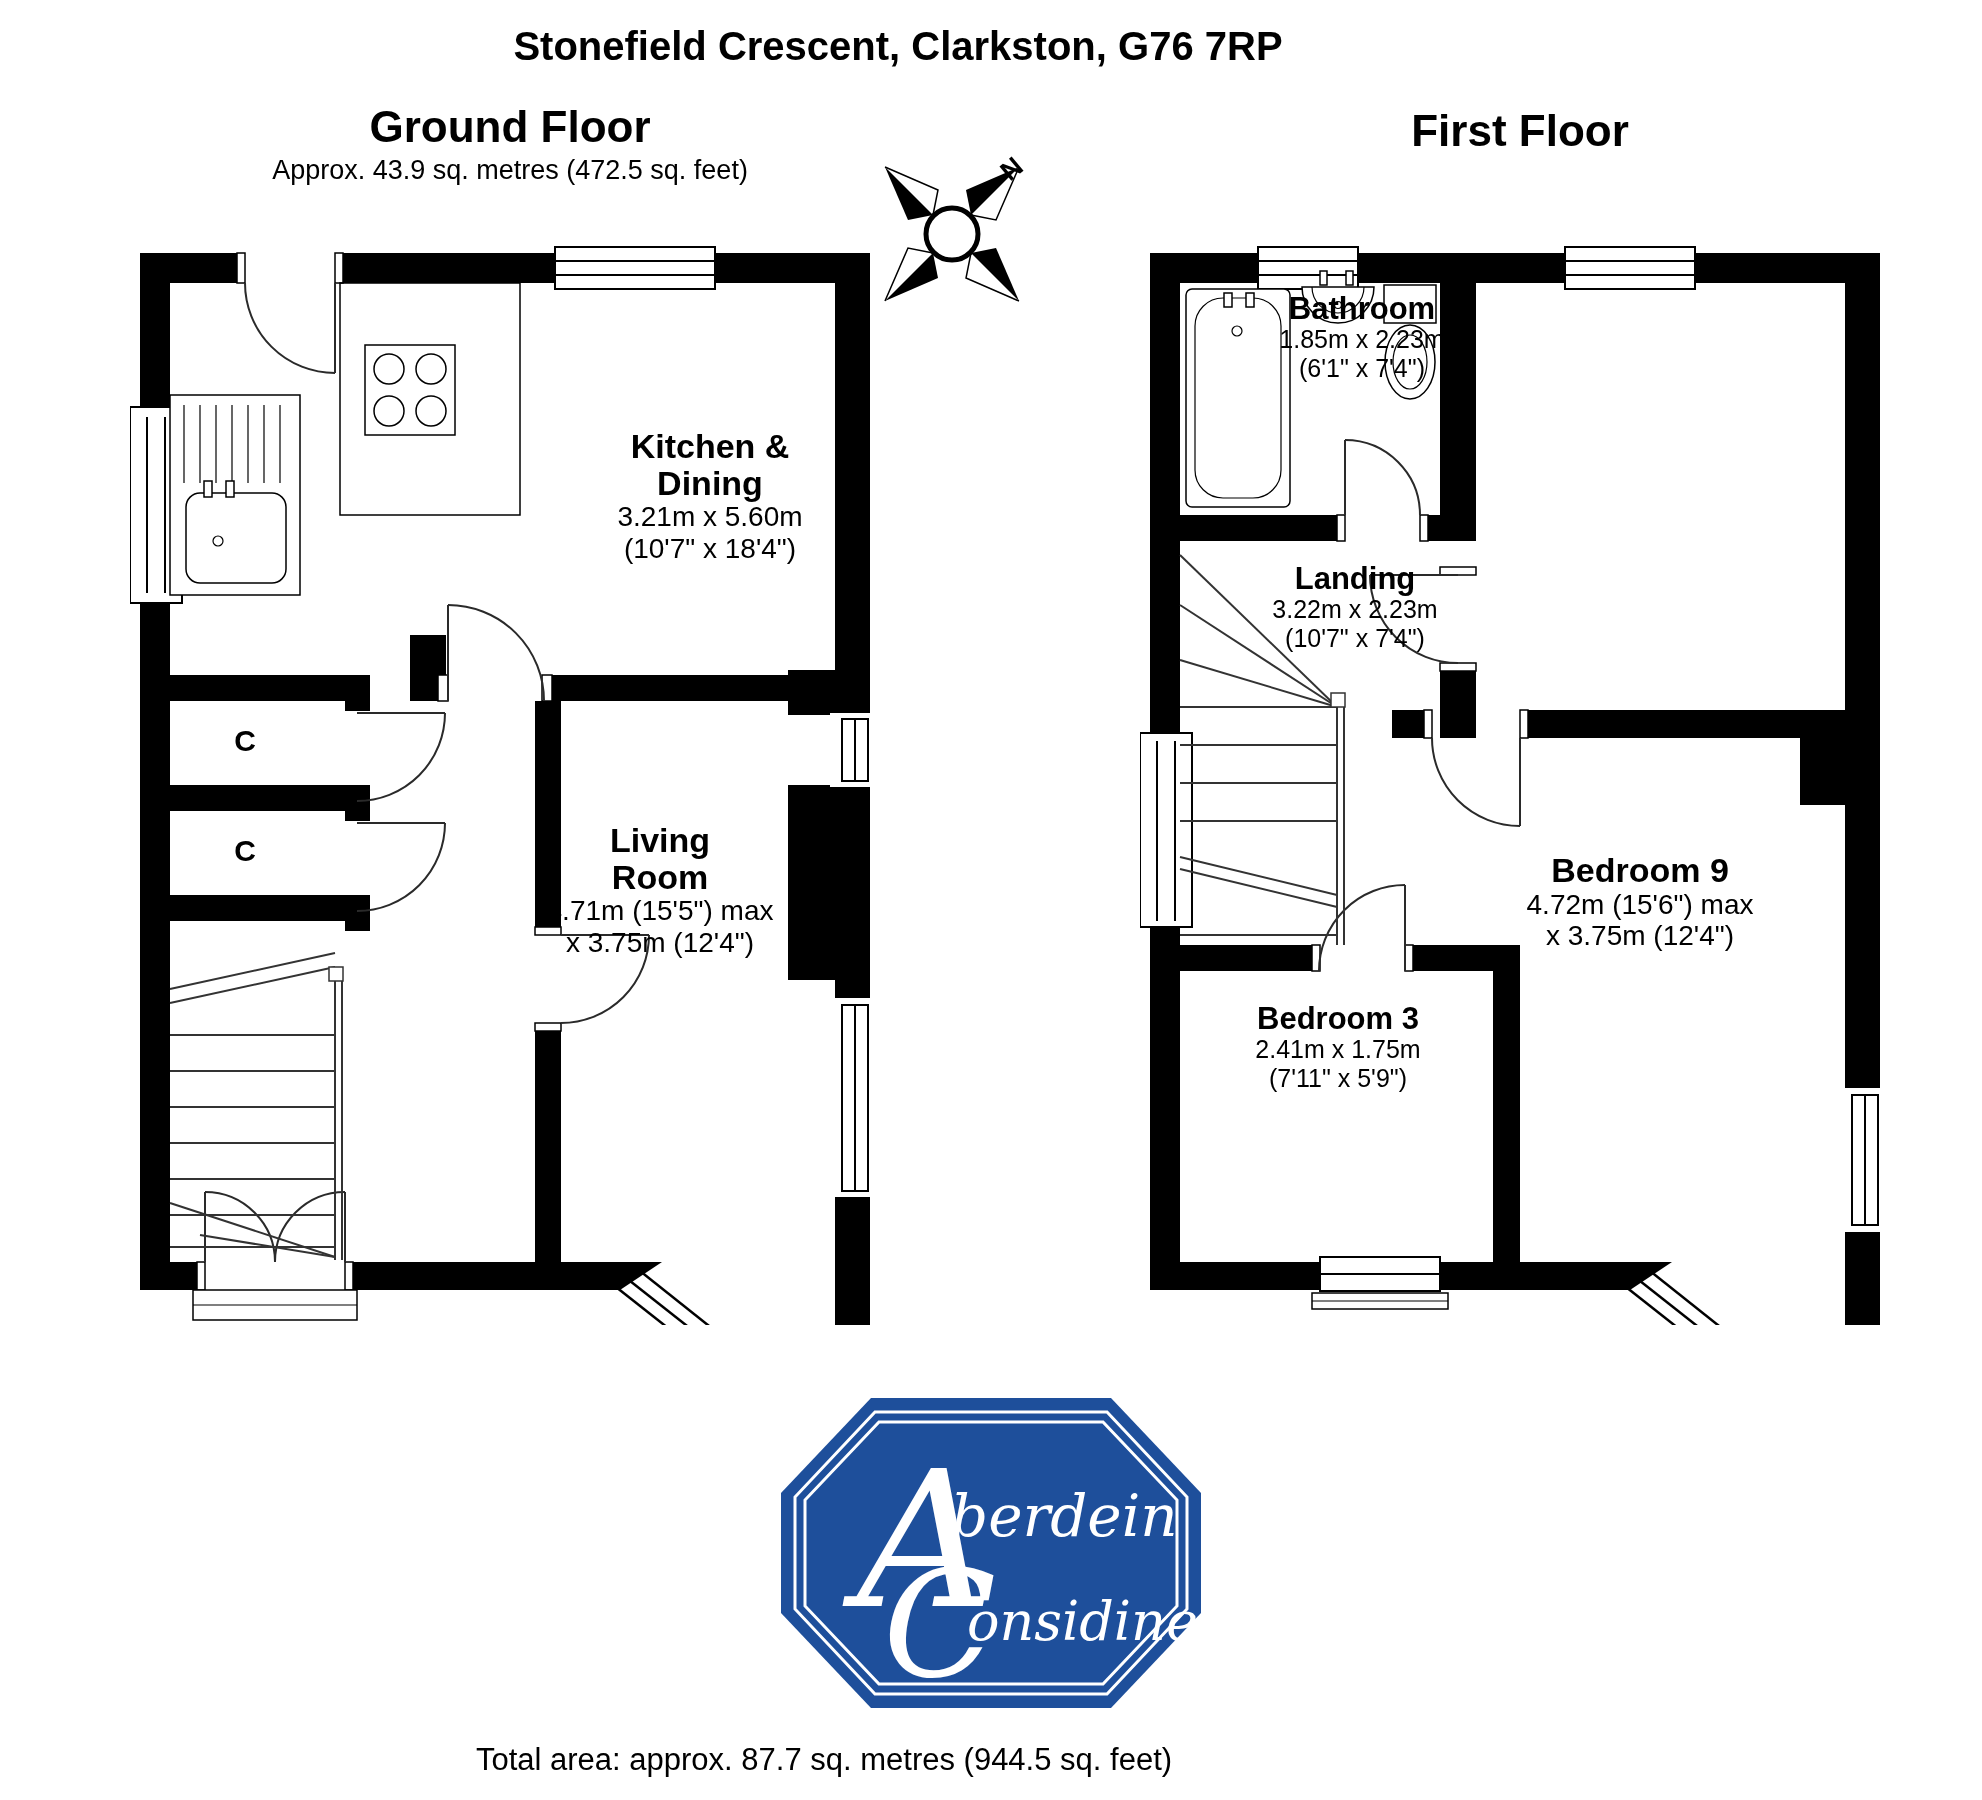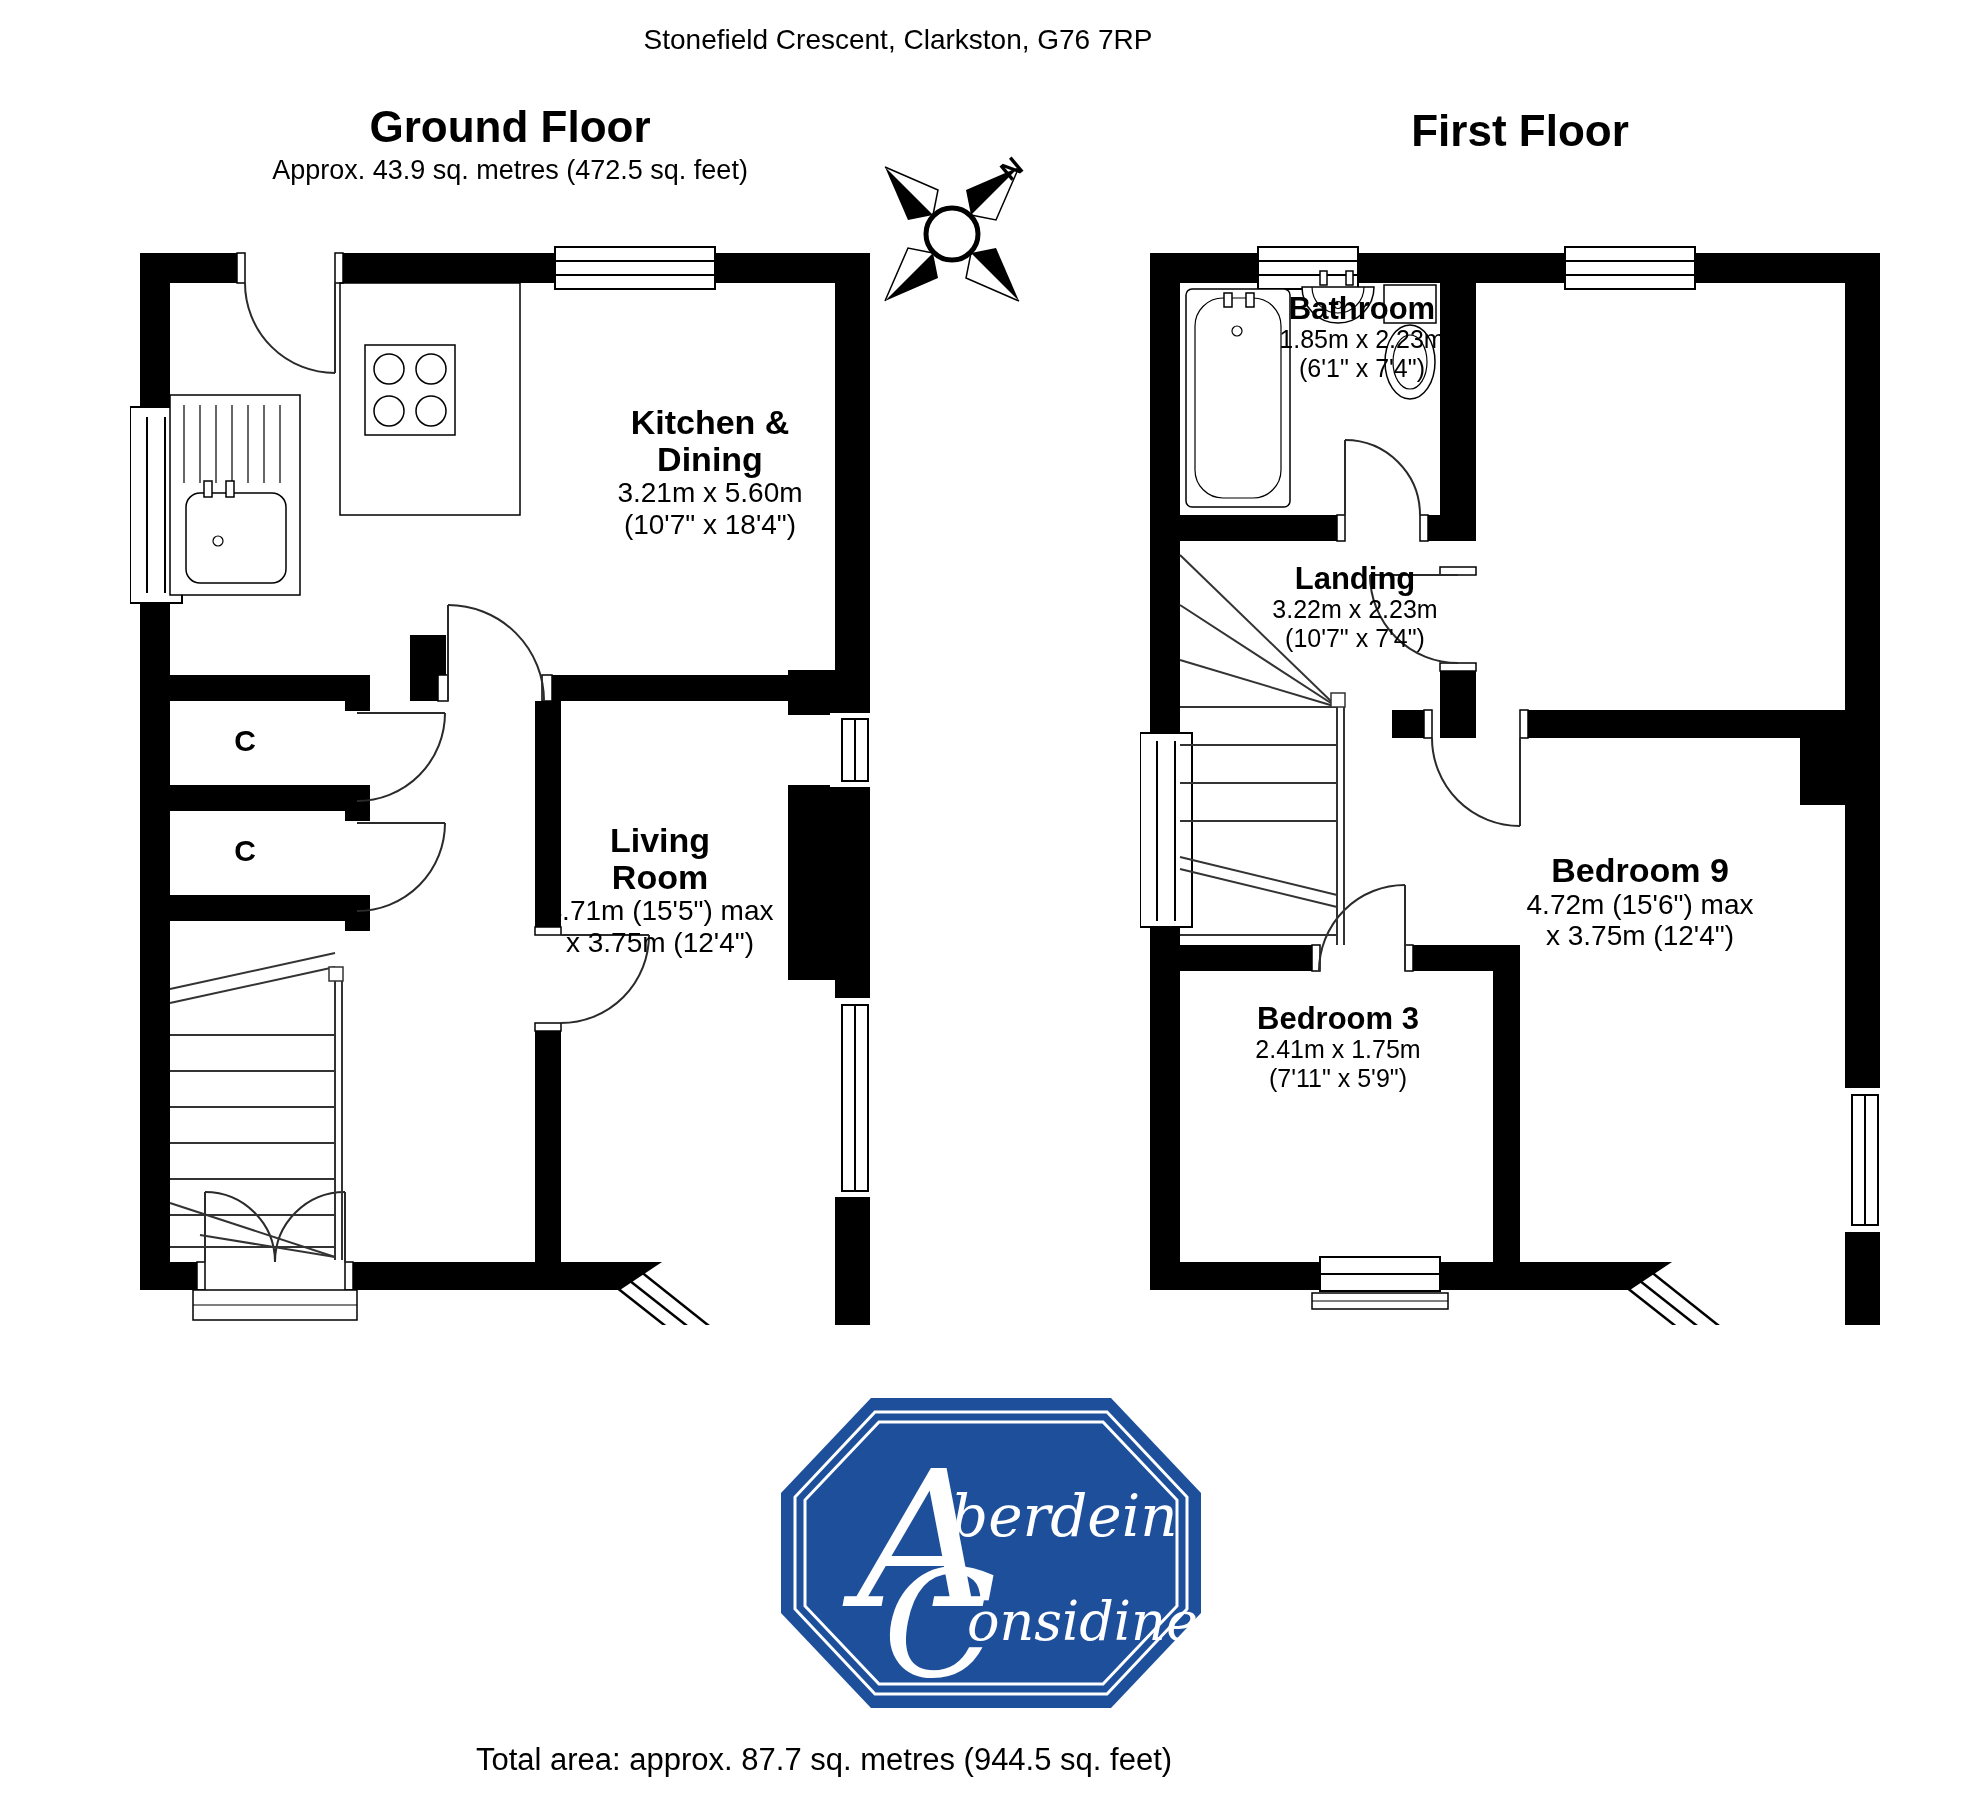--- a/index.html
+++ b/index.html
@@ -7,7 +7,7 @@
           font-family:"Liberation Sans","DejaVu Sans",sans-serif;color:#000;}
   .abs{position:absolute;}
   .center{text-align:center;}
-  #page-title{left:0;top:24px;width:1796px;font-size:28px;font-weight:normal;}
+  #page-title{left:0;top:24px;width:1796px;font-size:40px;font-weight:bold;}
   .floor-header{width:760px;}
   .floor-name{font-size:44px;font-weight:bold;line-height:1.1;}
   .floor-area{font-size:27px;margin-top:4px;}

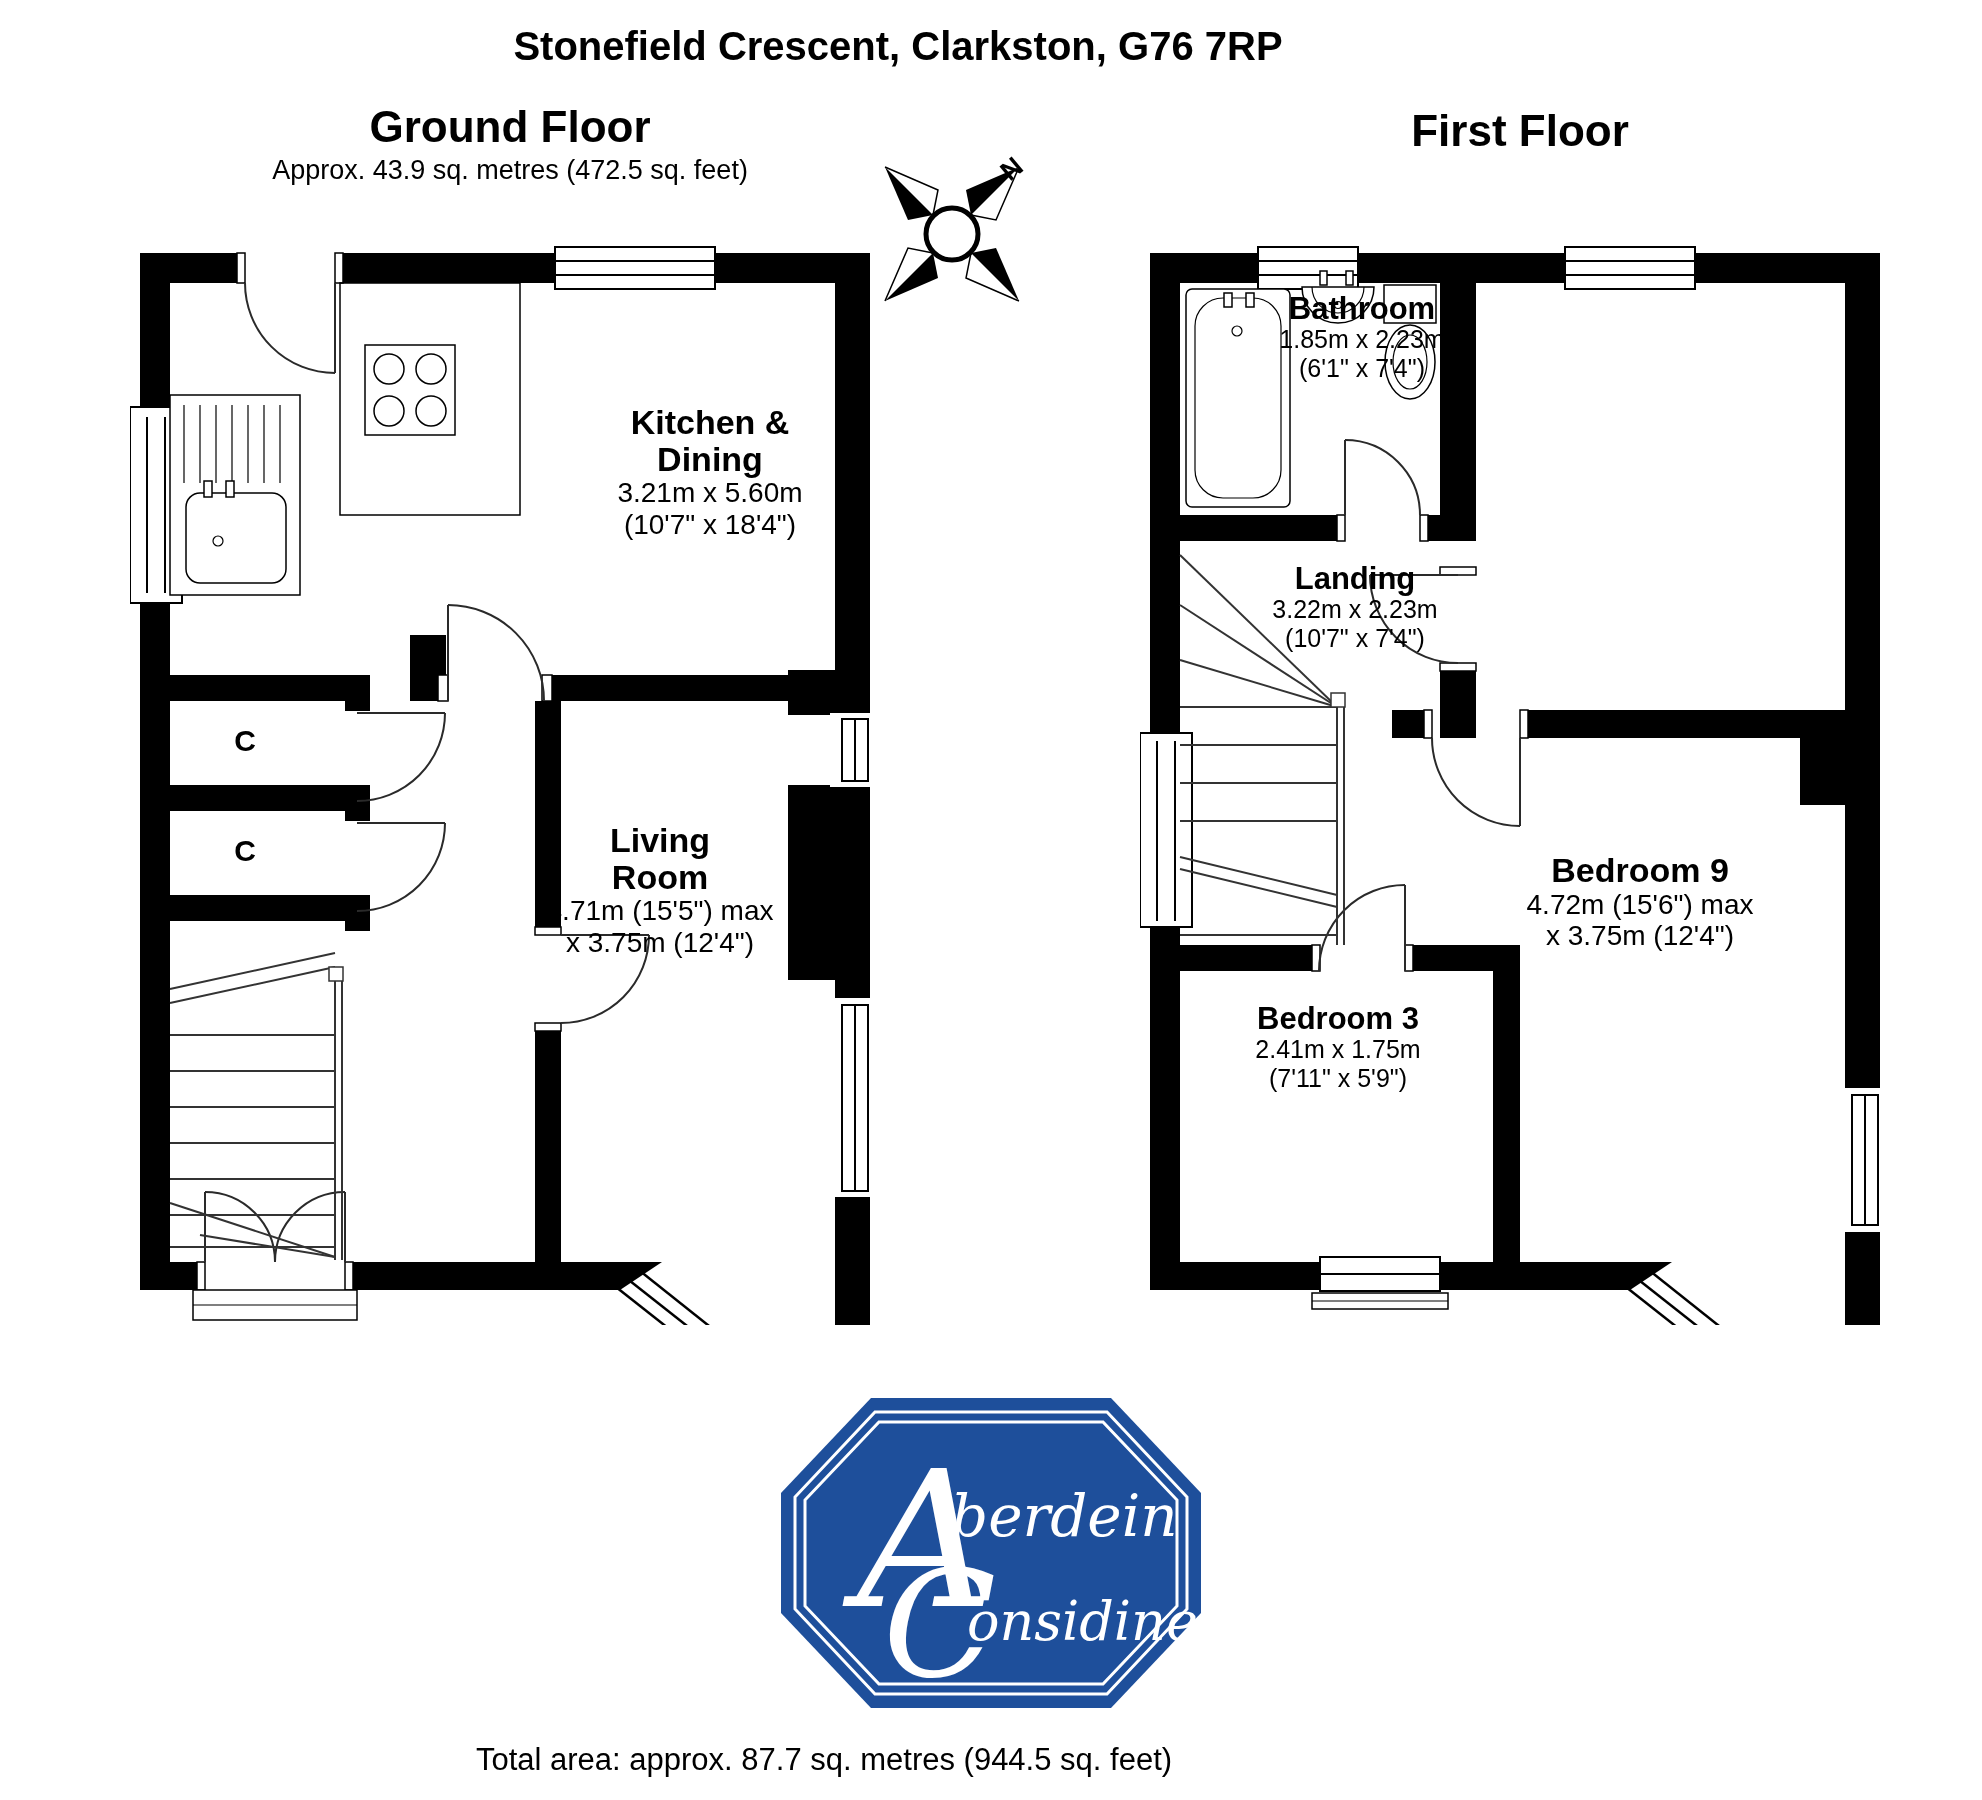--- a/index.html
+++ b/index.html
@@ -298,7 +298,7 @@
     </g>
   </svg>
 
-  <div class="abs center room-label" style="left:520px;top:404px;width:380px;">
+  <div class="abs center room-label" style="left:520px;top:428px;width:380px;">
     <div class="room-name">Kitchen &amp;</div>
     <div class="room-name">Dining</div>
     <div class="room-dims">3.21m x 5.60m</div>

